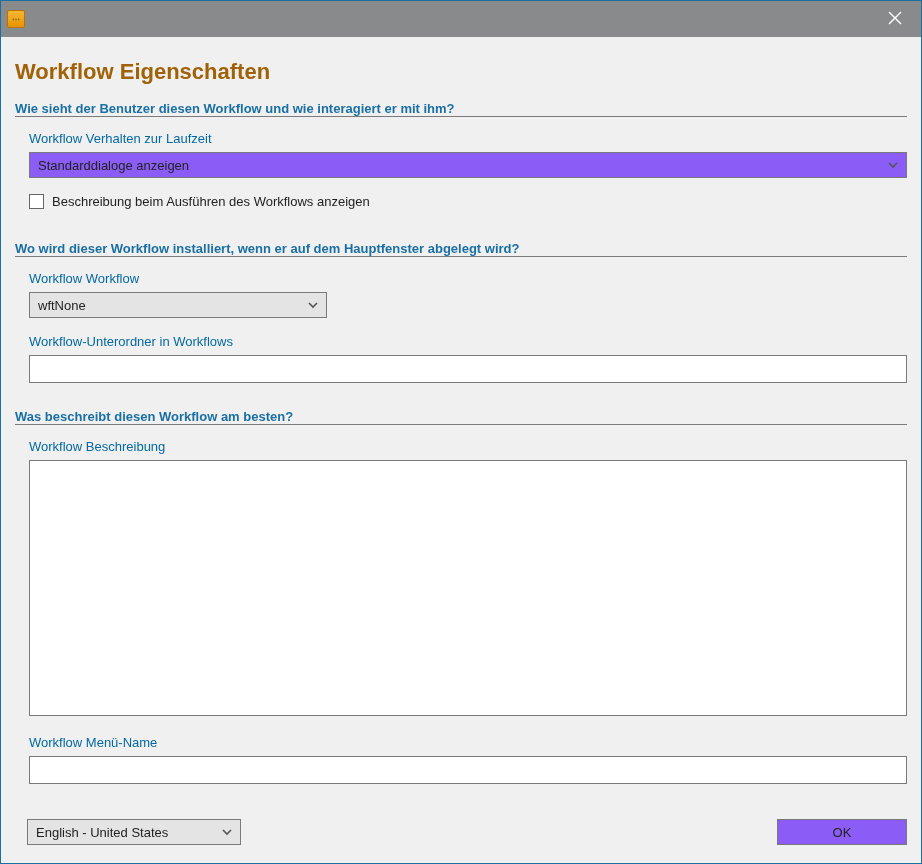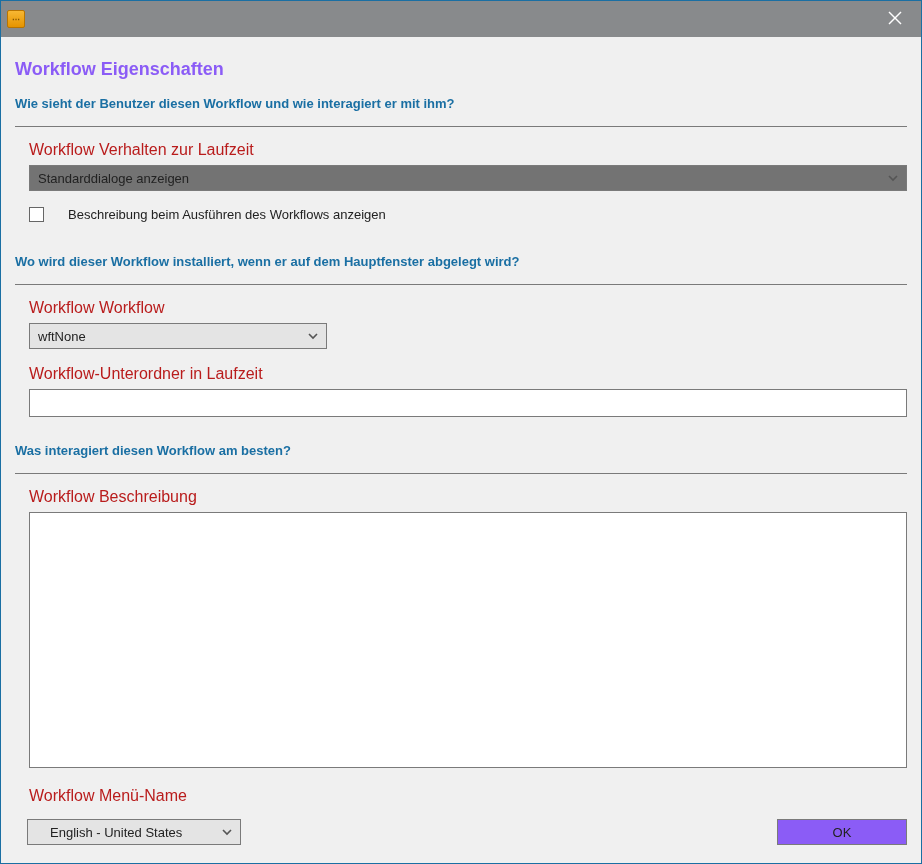--- a/index.html
+++ b/index.html
@@ -46,8 +46,8 @@
   }
 
   .dialog-title {
-    color: #8b5cf6;
-    font-size: 18px;
+    color: #a16207;
+    font-size: 22px;
     font-weight: 600;
     margin: 8px 0 16px 0;
   }

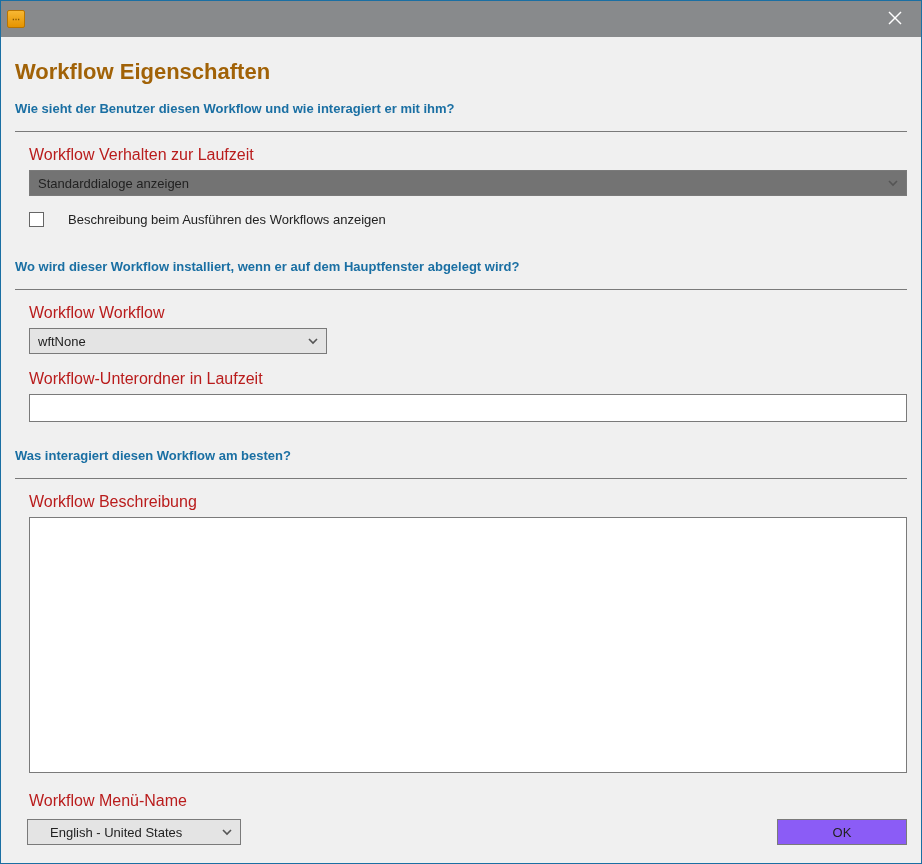--- a/index.html
+++ b/index.html
@@ -57,7 +57,7 @@
     font-size: 13px;
     font-weight: 600;
     border-bottom: 1px solid #7a7a7a;
-    padding-bottom: 15px;
+    padding-bottom: 0;
     margin: 0 0 14px 0;
   }
 

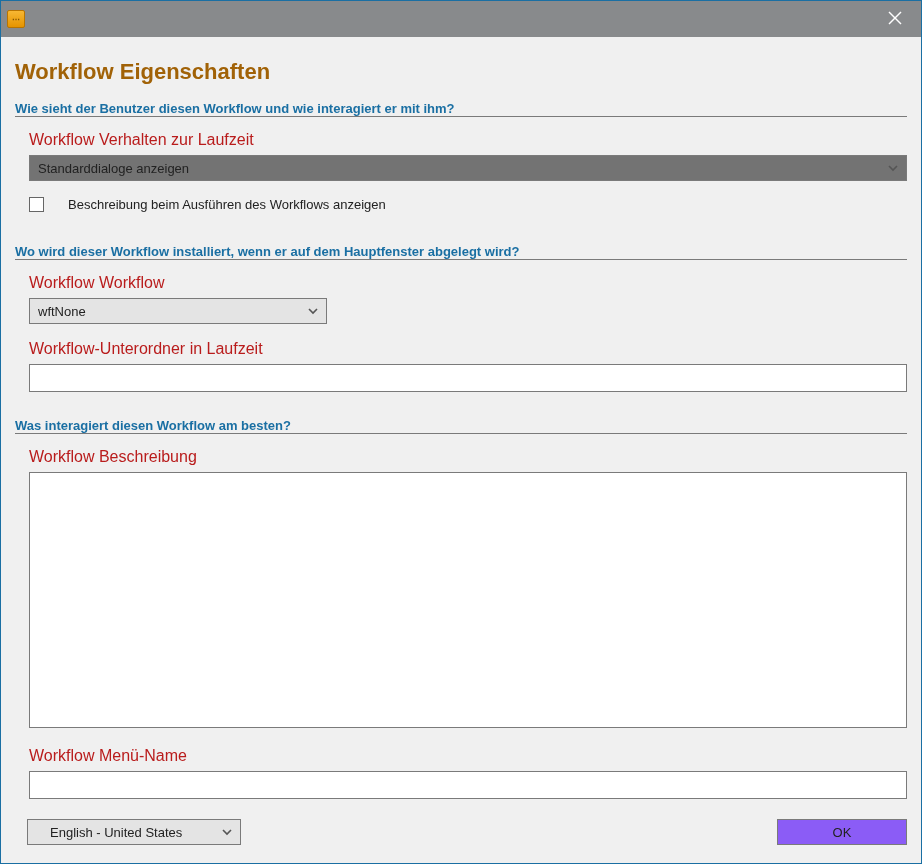--- a/index.html
+++ b/index.html
@@ -62,7 +62,7 @@
   }
 
   .field-block { margin: 0 0 16px 14px; }
-  .field-label { margin-bottom: 6px; font-size: 16px; color:#b91c1c; }
+  .field-label { margin-bottom: 6px; font-size: 13px; color:#0369a1; }
 
   .select-full {
     width: 100%;

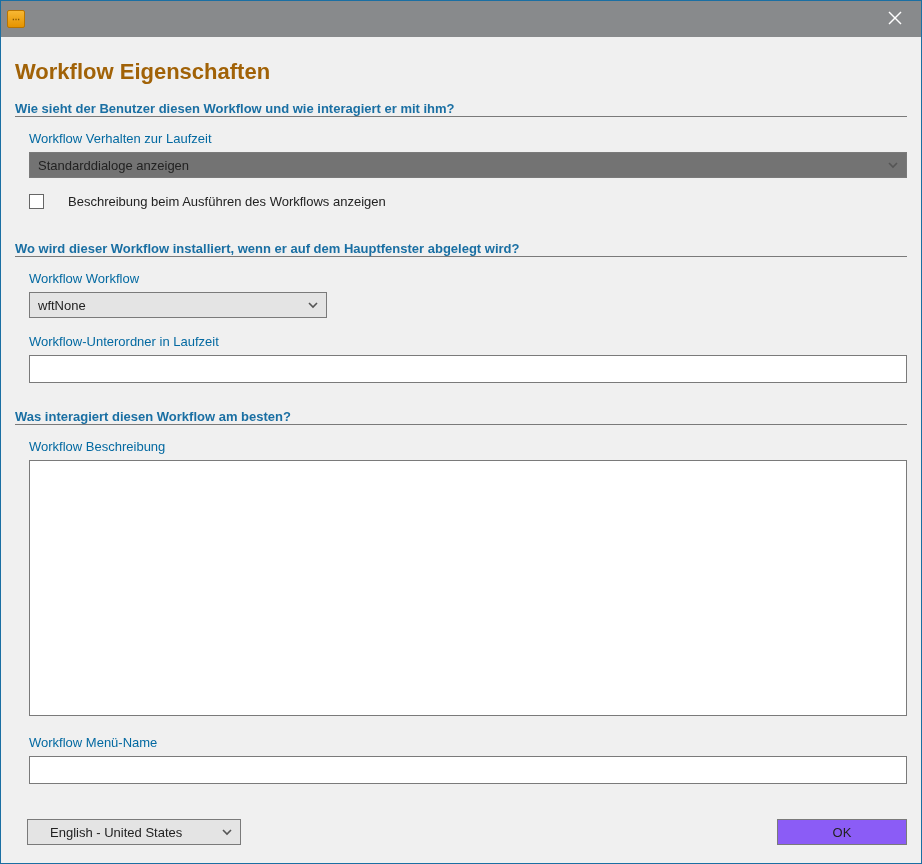--- a/index.html
+++ b/index.html
@@ -68,7 +68,7 @@
     width: 100%;
     display:flex; align-items:center;
     height: 26px;
-    background: #737373;
+    background: #8b5cf6;
     border: 1px solid #7a7a7a;
     padding: 0 6px 0 8px;
     cursor: pointer;

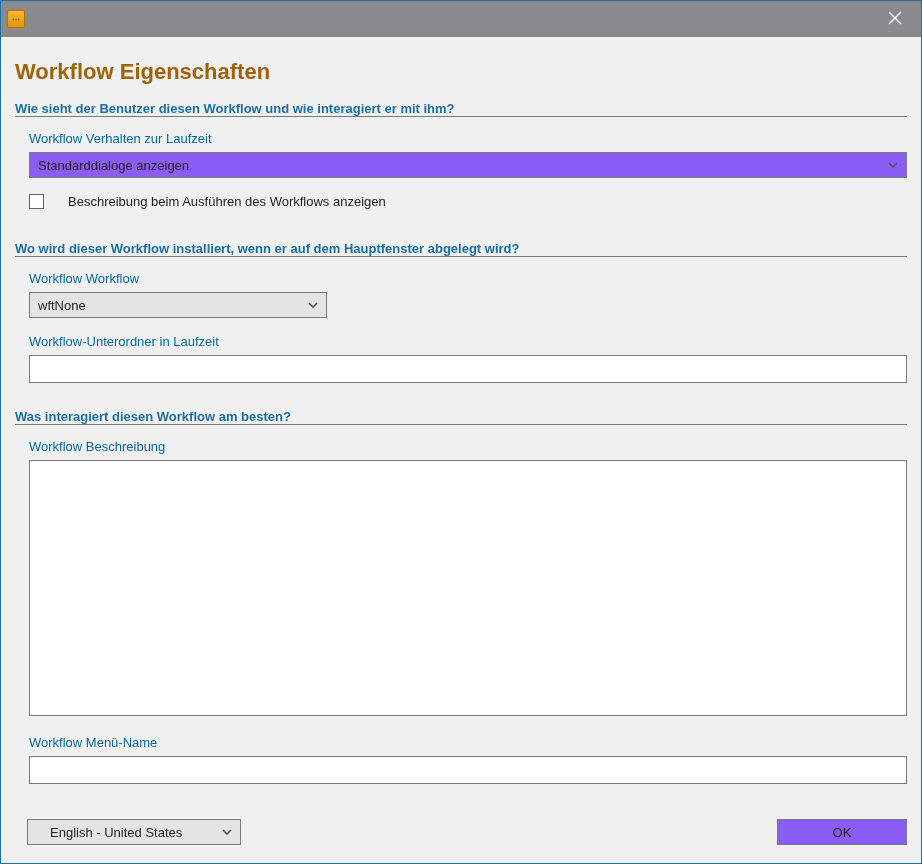--- a/index.html
+++ b/index.html
@@ -88,7 +88,7 @@
   .chev { width:14px; height:14px; }
   .chev svg { width:14px; height:14px; stroke:#555; stroke-width:1.6; fill:none; }
 
-  .checkbox-row { display:flex; align-items:center; gap:24px; margin: 0 0 22px 14px; }
+  .checkbox-row { display:flex; align-items:center; gap:8px; margin: 0 0 22px 14px; }
   .checkbox-box {
     width:15px; height:15px; border:1px solid #666; background:#fff; cursor:pointer;
   }

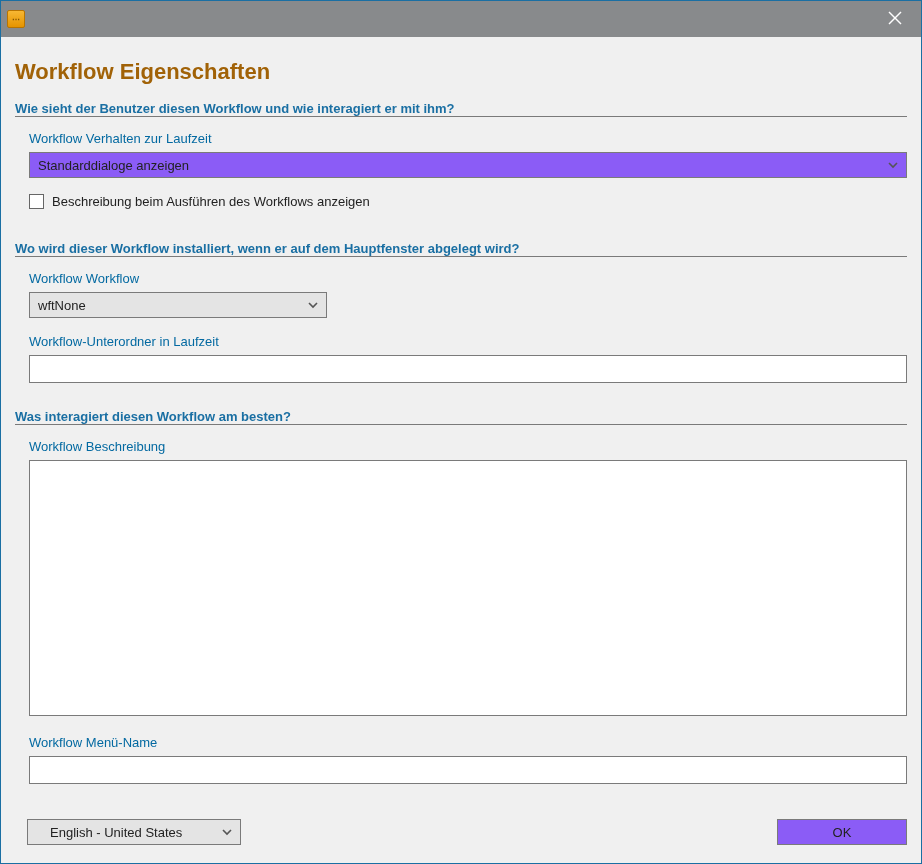--- a/index.html
+++ b/index.html
@@ -203,7 +203,7 @@
   </div>
 
   <div class="field-block" style="margin-bottom:26px;">
-    <div class="field-label">Workflow-Unterordner in Laufzeit</div>
+    <div class="field-label">Workflow-Unterordner in Workflows</div>
     <input class="text-input" type="text" value="" style="">
   </div>
 

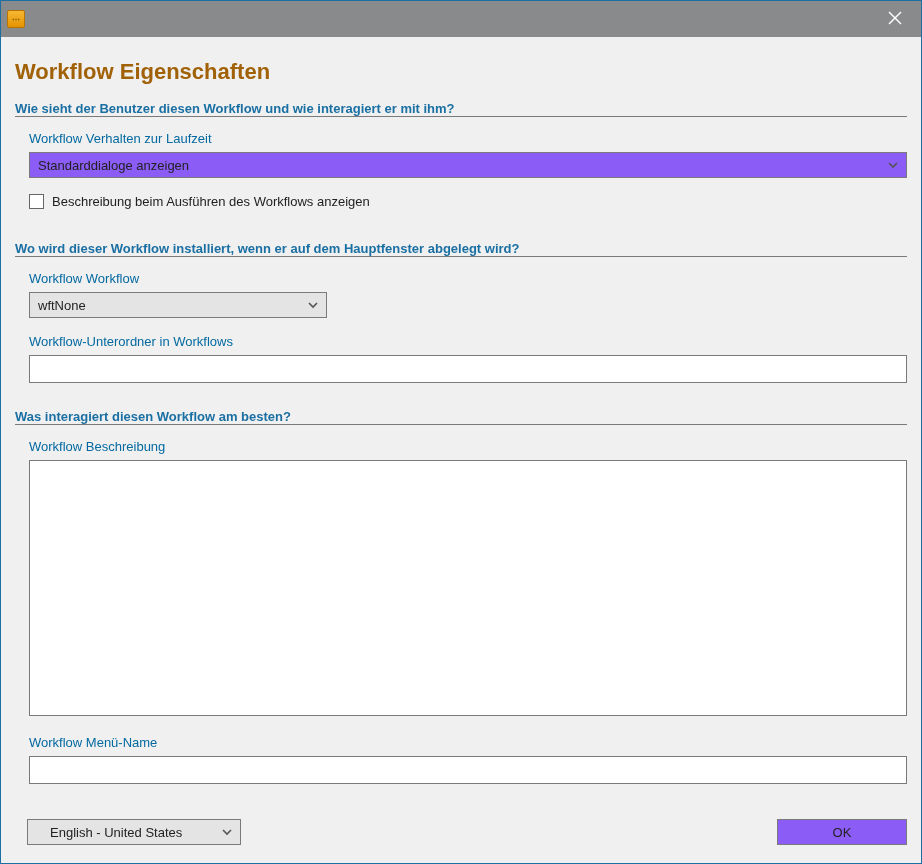--- a/index.html
+++ b/index.html
@@ -207,7 +207,7 @@
     <input class="text-input" type="text" value="" style="">
   </div>
 
-  <div class="section-heading">Was interagiert diesen Workflow am besten?</div>
+  <div class="section-heading">Was beschreibt diesen Workflow am besten?</div>
 
   <div class="field-block">
     <div class="field-label">Workflow Beschreibung</div>

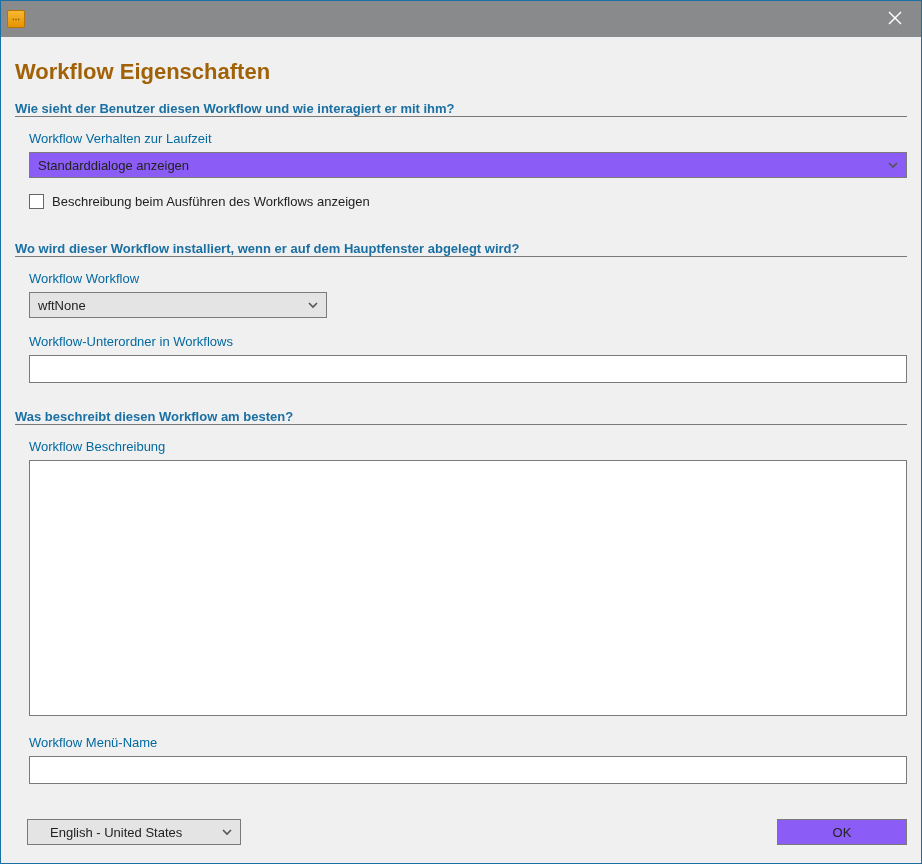--- a/index.html
+++ b/index.html
@@ -129,7 +129,7 @@
     display:flex; align-items:center;
     background: #e4e4e4;
     border: 1px solid #7a7a7a;
-    padding: 0 6px 0 22px;
+    padding: 0 6px 0 8px;
     cursor:pointer;
     font-size:13px;
   }

